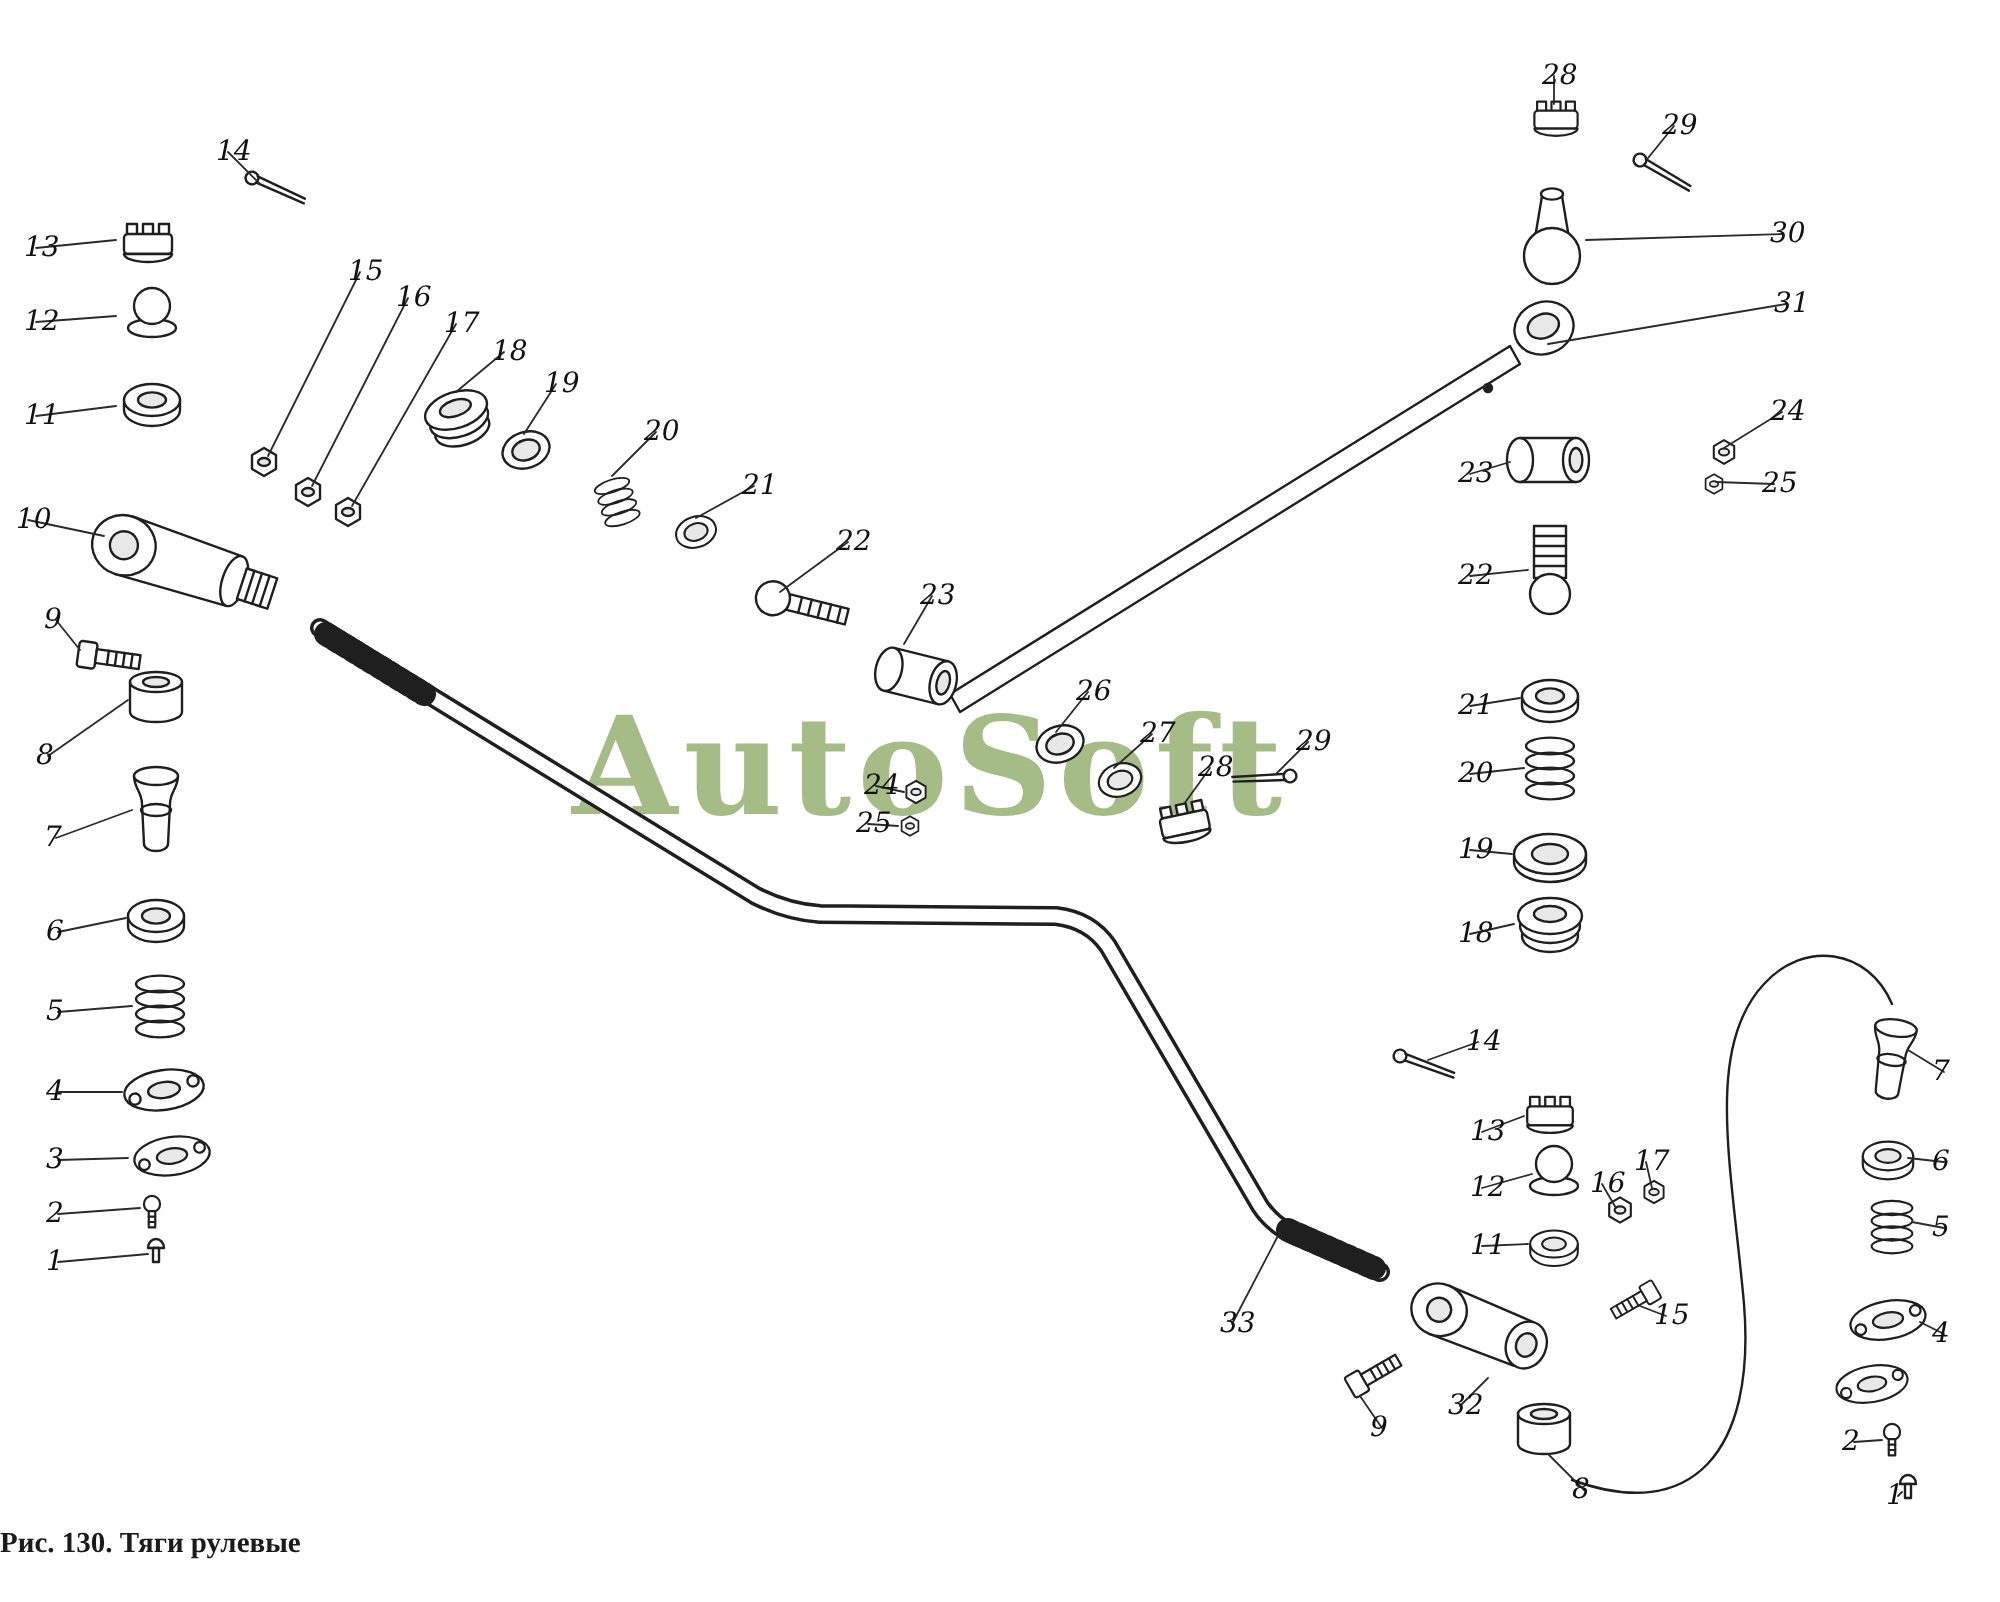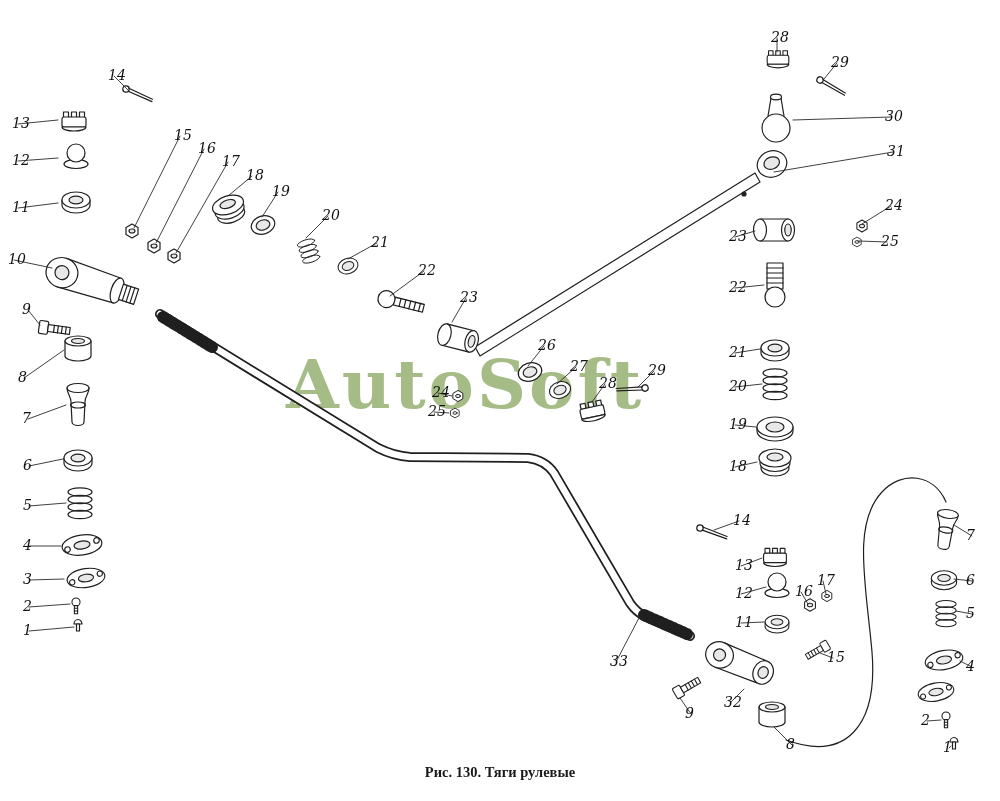--- a/index.html
+++ b/index.html
@@ -15,7 +15,7 @@
   }
   svg.art{position:absolute;left:0;top:0;z-index:2}
   .caption{
-    position:absolute;left:0;right:0;bottom:20px;z-index:3;text-align:center;
+    position:absolute;left:0;right:0;bottom:20px;z-index:3;text-align:left;
     font-family:"Liberation Serif",serif;font-weight:bold;font-size:14.5px;color:#1a1a1a;
   }
   .callout{font-family:"DejaVu Serif",serif;font-style:italic;font-size:14px;fill:#111;stroke:none}

